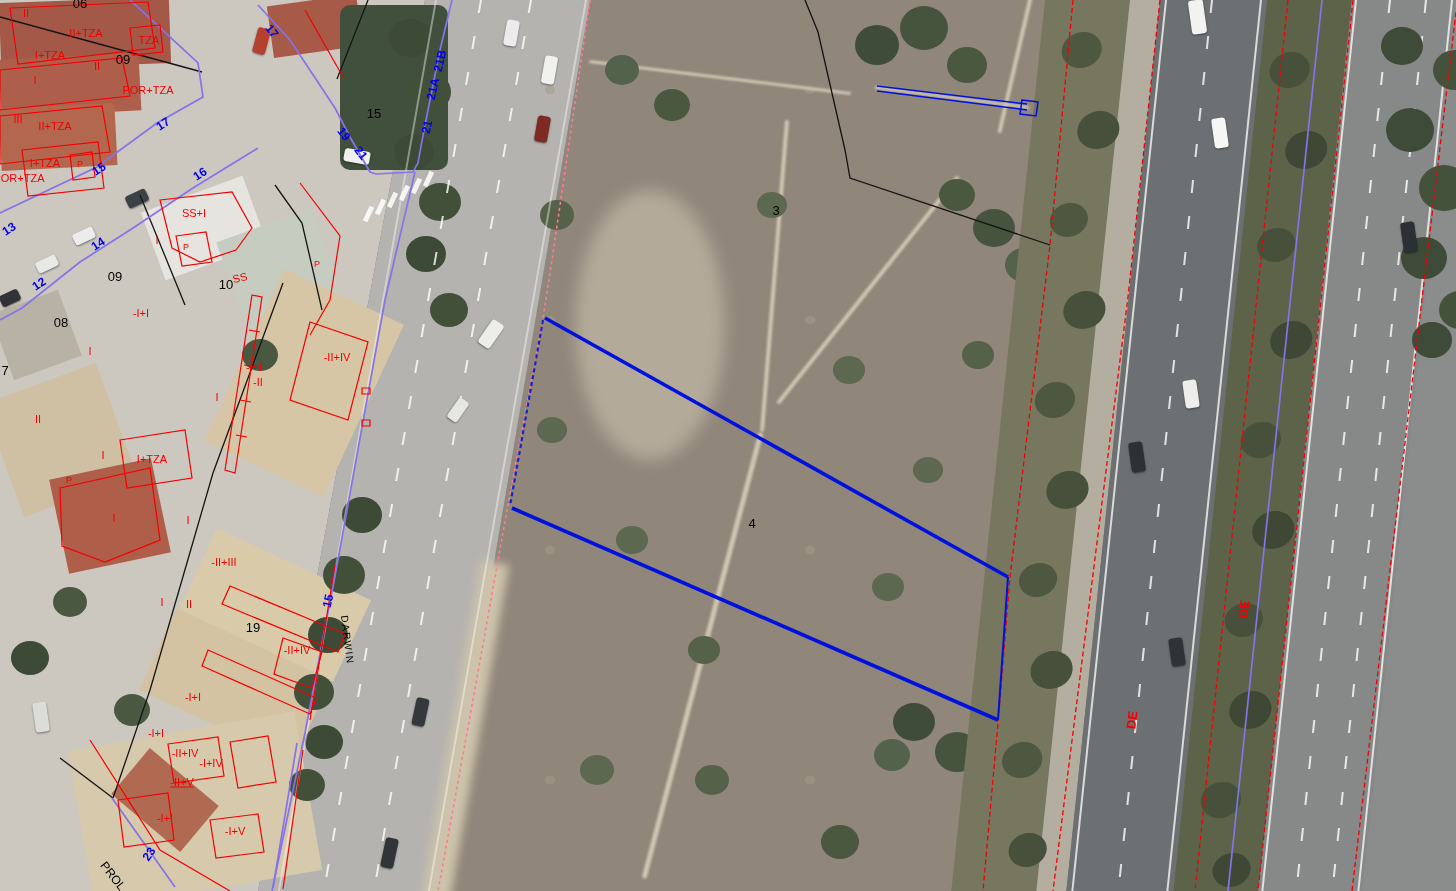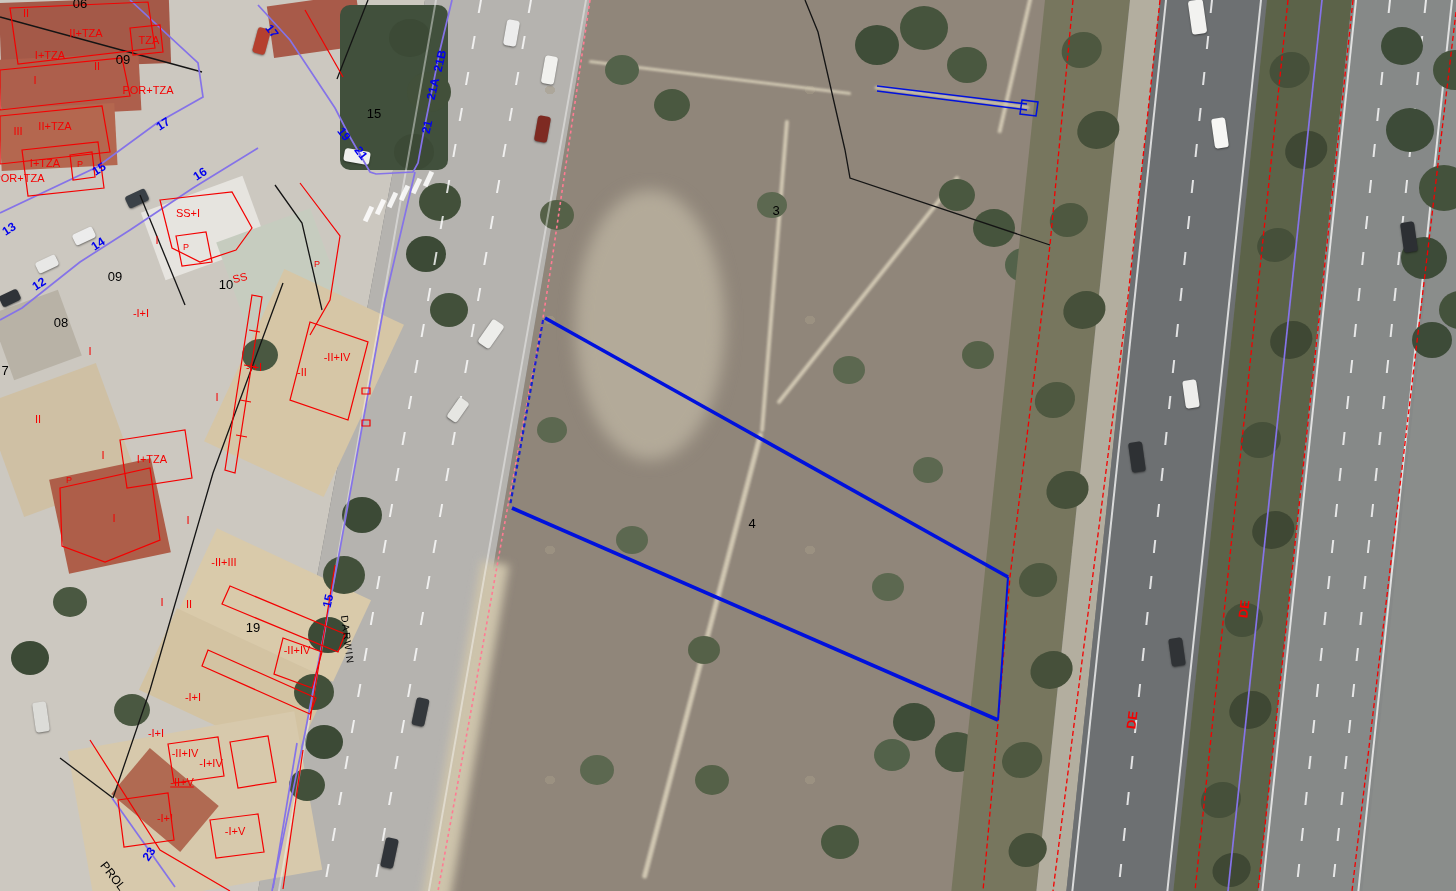--- a/index.html
+++ b/index.html
@@ -245,7 +245,7 @@
       <div class="lbl k-red" style="left: 97px; top: 66px; transform: translate(-50%, -50%) rotate(0deg);">II</div>
       <div class="lbl k-red" style="left: 148px; top: 90px; transform: translate(-50%, -50%) rotate(0deg);">POR+TZA</div>
       <div class="lbl k-red" style="left: 35px; top: 80px; transform: translate(-50%, -50%) rotate(0deg);">I</div>
-      <div class="lbl k-red" style="left: 18px; top: 131px; transform: translate(-50%, -50%) rotate(0deg);">III</div>
+      <div class="lbl k-red" style="left: 18px; top: 119px; transform: translate(-50%, -50%) rotate(0deg);">III</div>
       <div class="lbl k-red" style="left: 55px; top: 126px; transform: translate(-50%, -50%) rotate(0deg);">II+TZA</div>
       <div class="lbl k-red" style="left: 45px; top: 163px; transform: translate(-50%, -50%) rotate(0deg);">I+TZA</div>
       <div class="lbl k-red" style="left: 80px; top: 164px; font-size: 9px; transform: translate(-50%, -50%) rotate(0deg);">P</div>

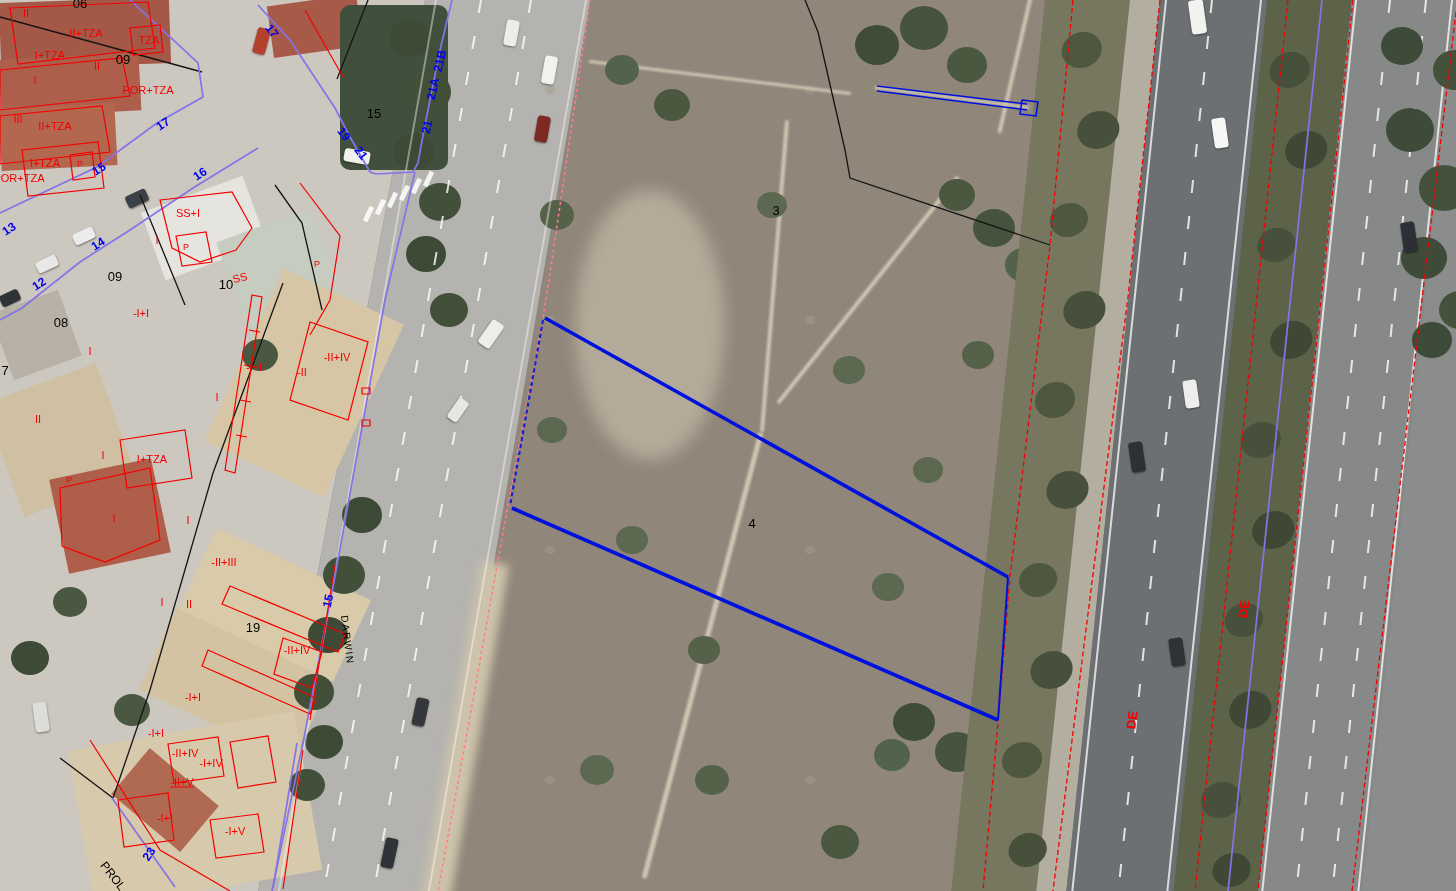--- a/index.html
+++ b/index.html
@@ -250,7 +250,7 @@
       <div class="lbl k-red" style="left: 45px; top: 163px; transform: translate(-50%, -50%) rotate(0deg);">I+TZA</div>
       <div class="lbl k-red" style="left: 80px; top: 164px; font-size: 9px; transform: translate(-50%, -50%) rotate(0deg);">P</div>
       <div class="lbl k-red" style="left: 19px; top: 178px; transform: translate(-50%, -50%) rotate(0deg);">POR+TZA</div>
-      <div class="lbl k-red" style="left: 188px; top: 213px; transform: translate(-50%, -50%) rotate(0deg);">SS+I</div>
+      <div class="lbl k-red" style="left: 194px; top: 213px; transform: translate(-50%, -50%) rotate(0deg);">SS+I</div>
       <div class="lbl k-red" style="left: 157px; top: 240px; transform: translate(-50%, -50%) rotate(0deg);">I</div>
       <div class="lbl k-red" style="left: 186px; top: 247px; font-size: 9px; transform: translate(-50%, -50%) rotate(0deg);">P</div>
       <div class="lbl k-red" style="left: 240px; top: 278px; transform: translate(-50%, -50%) rotate(-15deg);">SS</div>

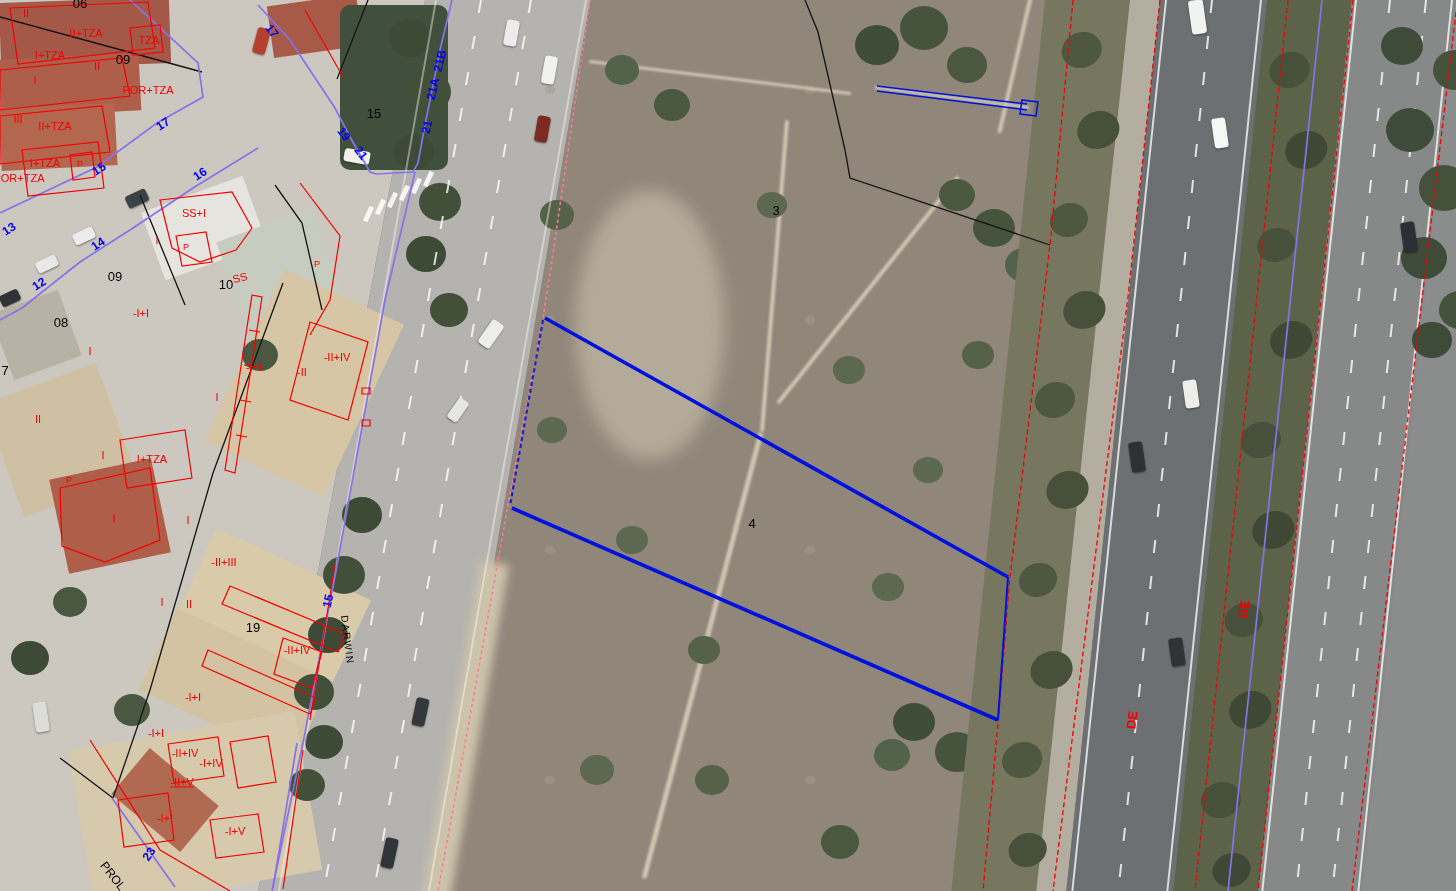--- a/index.html
+++ b/index.html
@@ -266,7 +266,7 @@
       <div class="lbl k-red" style="left: 217px; top: 397px; transform: translate(-50%, -50%) rotate(0deg);">I</div>
       <div class="lbl k-red" style="left: 224px; top: 562px; transform: translate(-50%, -50%) rotate(0deg);">-II+III</div>
       <div class="lbl k-red" style="left: 254px; top: 367px; transform: translate(-50%, -50%) rotate(0deg);">-I+I</div>
-      <div class="lbl k-red" style="left: 258px; top: 372px; transform: translate(-50%, -50%) rotate(0deg); margin-left: 44px;">-II</div>
+      <div class="lbl k-red" style="left: 258px; top: 382px; transform: translate(-50%, -50%) rotate(0deg);">-II</div>
       <div class="lbl k-red" style="left: 337px; top: 357px; transform: translate(-50%, -50%) rotate(0deg);">-II+IV</div>
       <div class="lbl k-red" style="left: 162px; top: 602px; transform: translate(-50%, -50%) rotate(0deg);">I</div>
       <div class="lbl k-red" style="left: 189px; top: 604px; transform: translate(-50%, -50%) rotate(0deg);">II</div>

